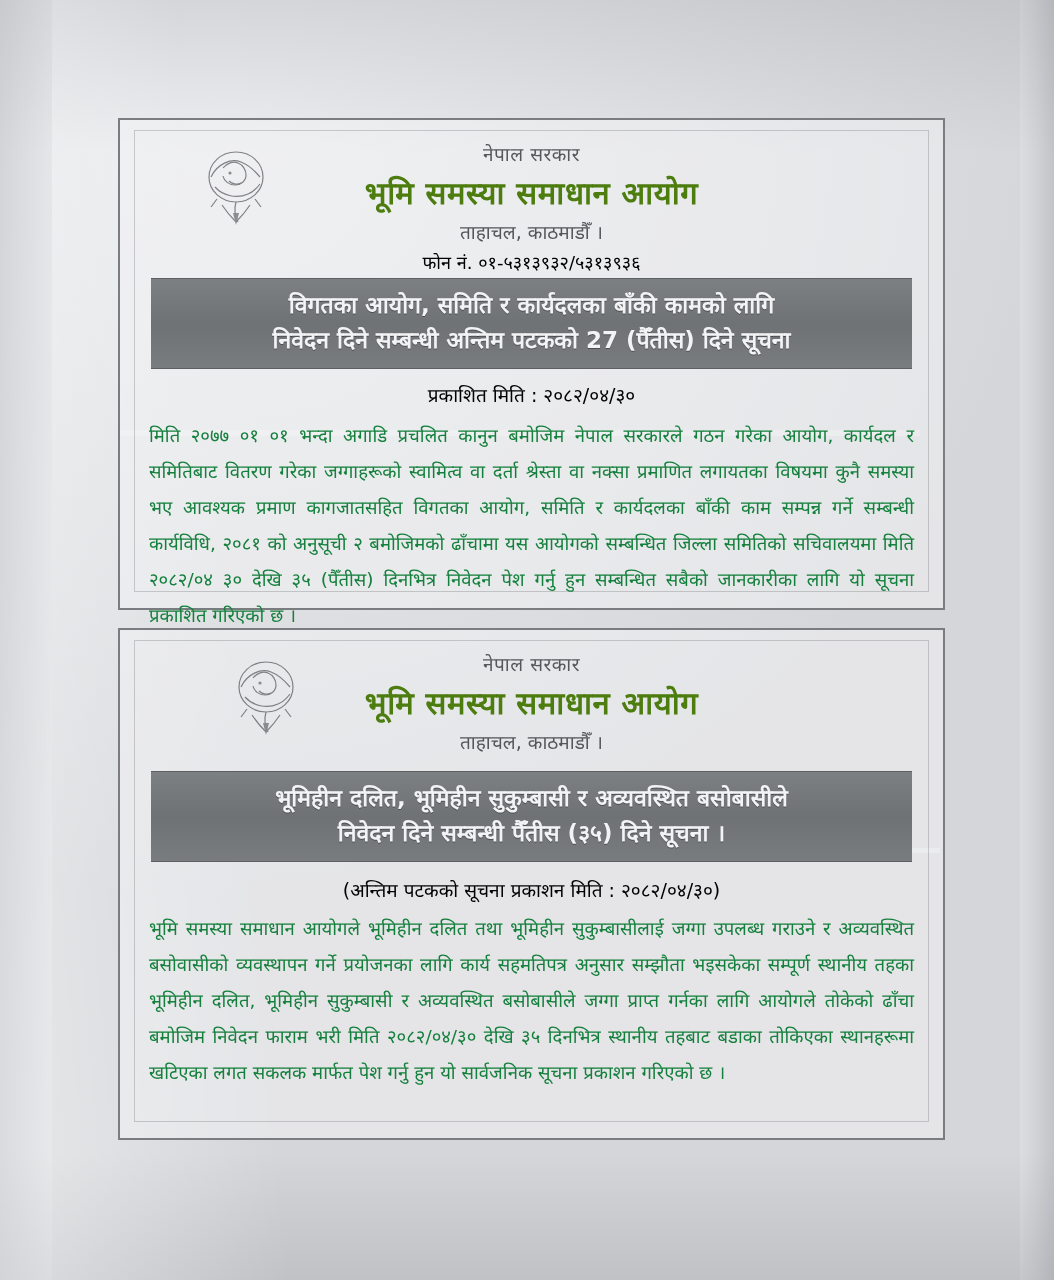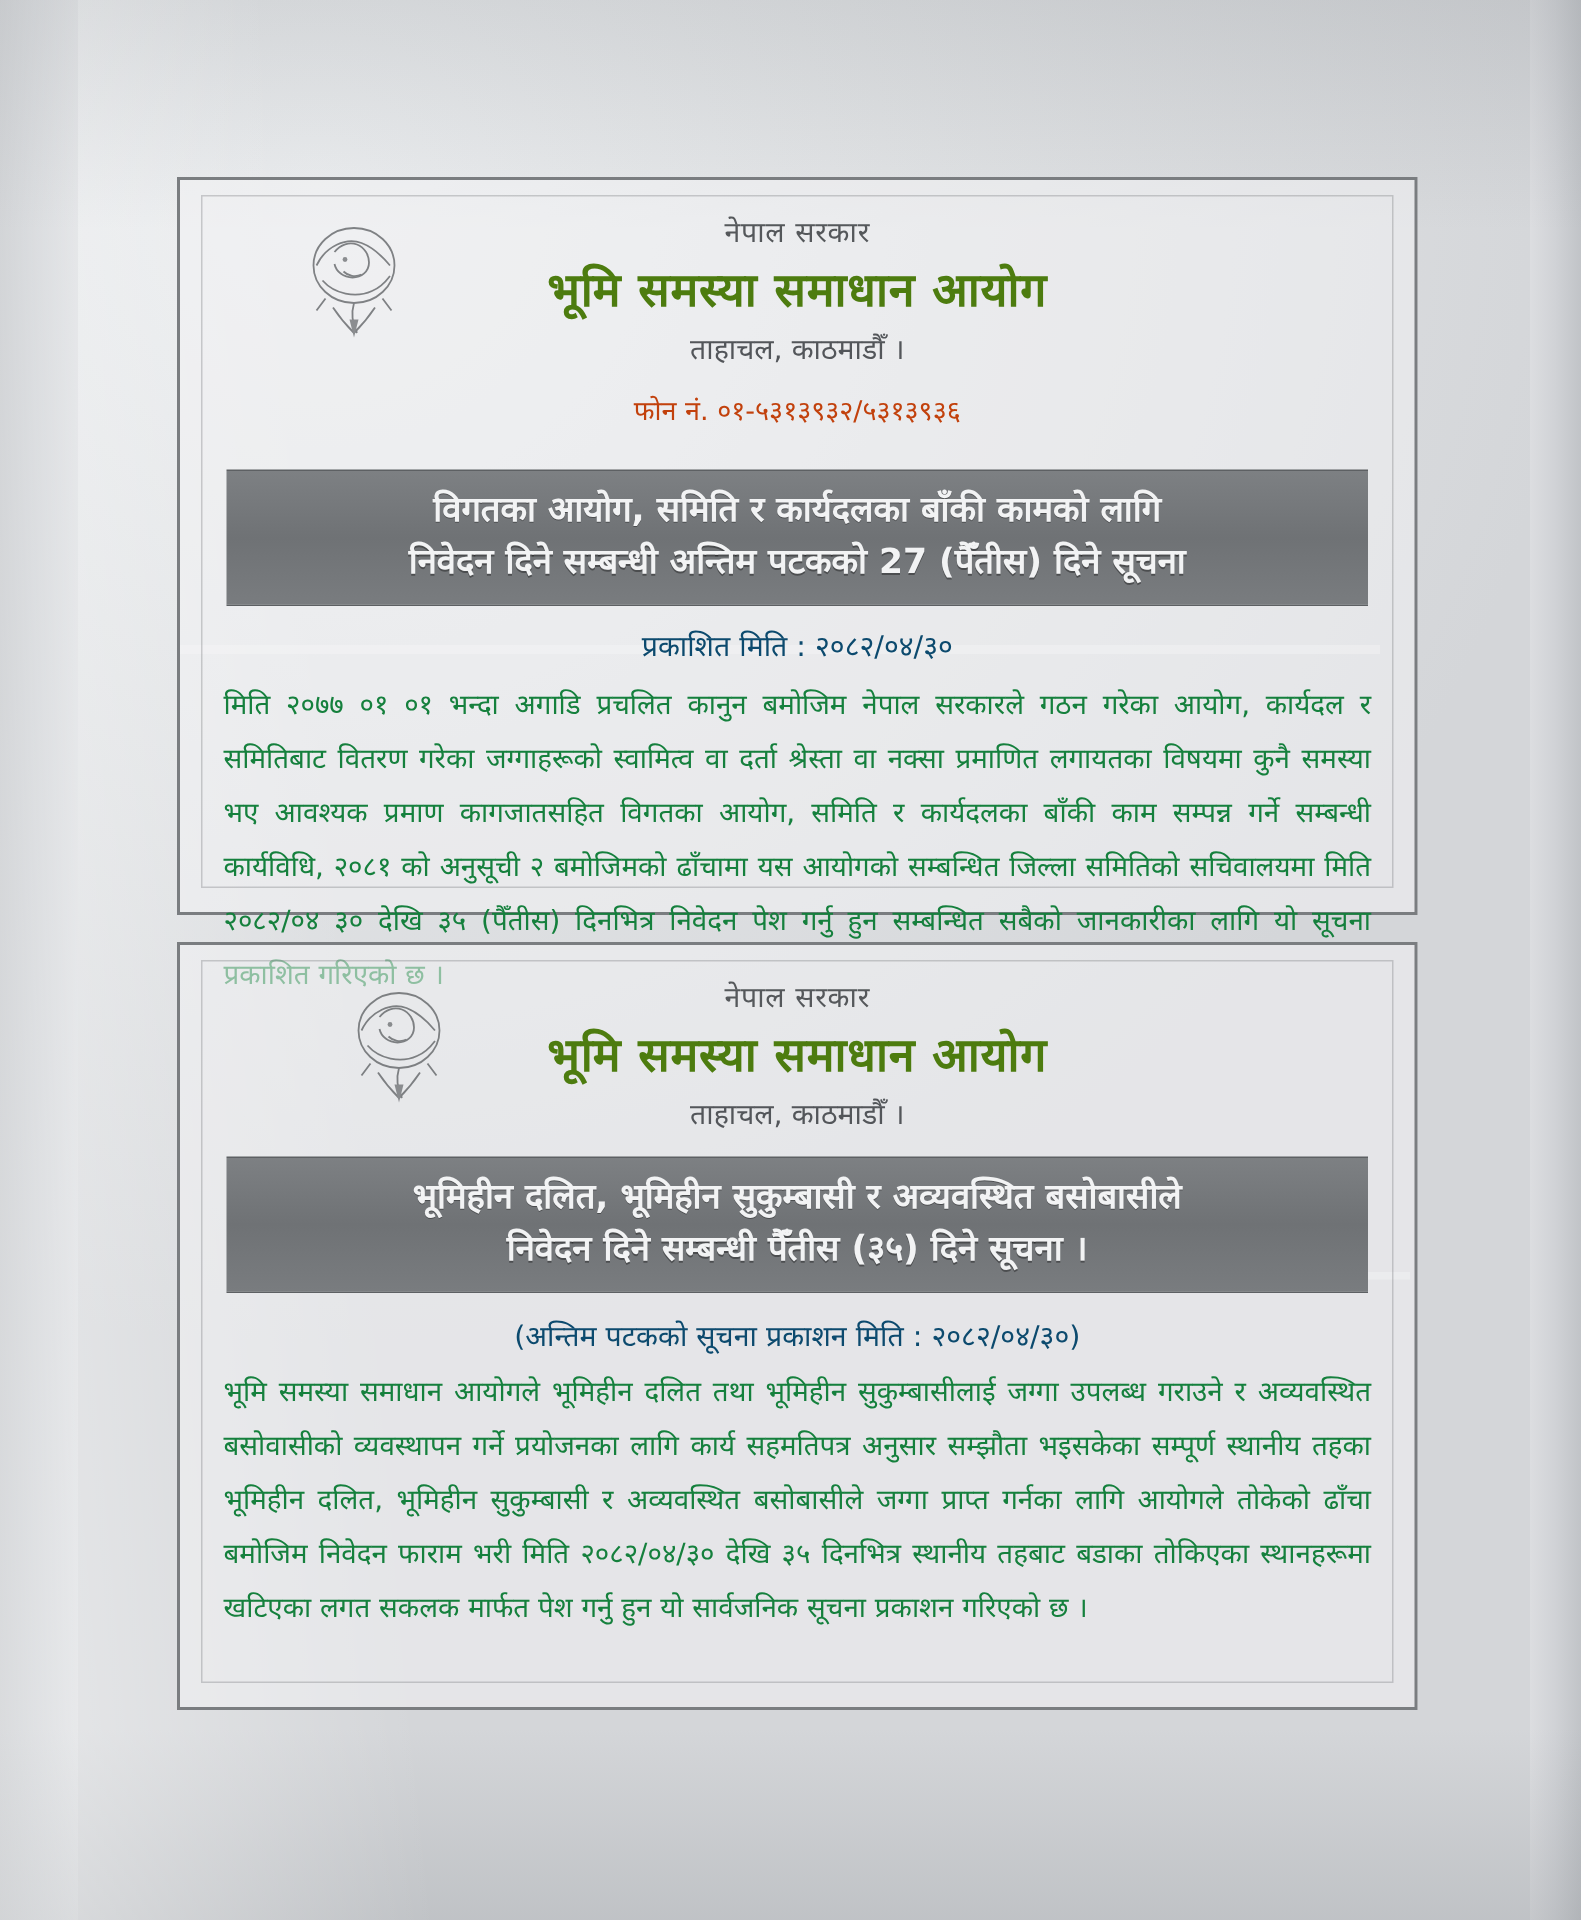--- a/index.html
+++ b/index.html
@@ -99,8 +99,8 @@
   }
   .phone-line {
     font-size: 18px;
-    color: #c2410c;
-    margin-top: 16px;
+    color: #000000;
+    margin-top: 5px;
   }
 
   .banner {

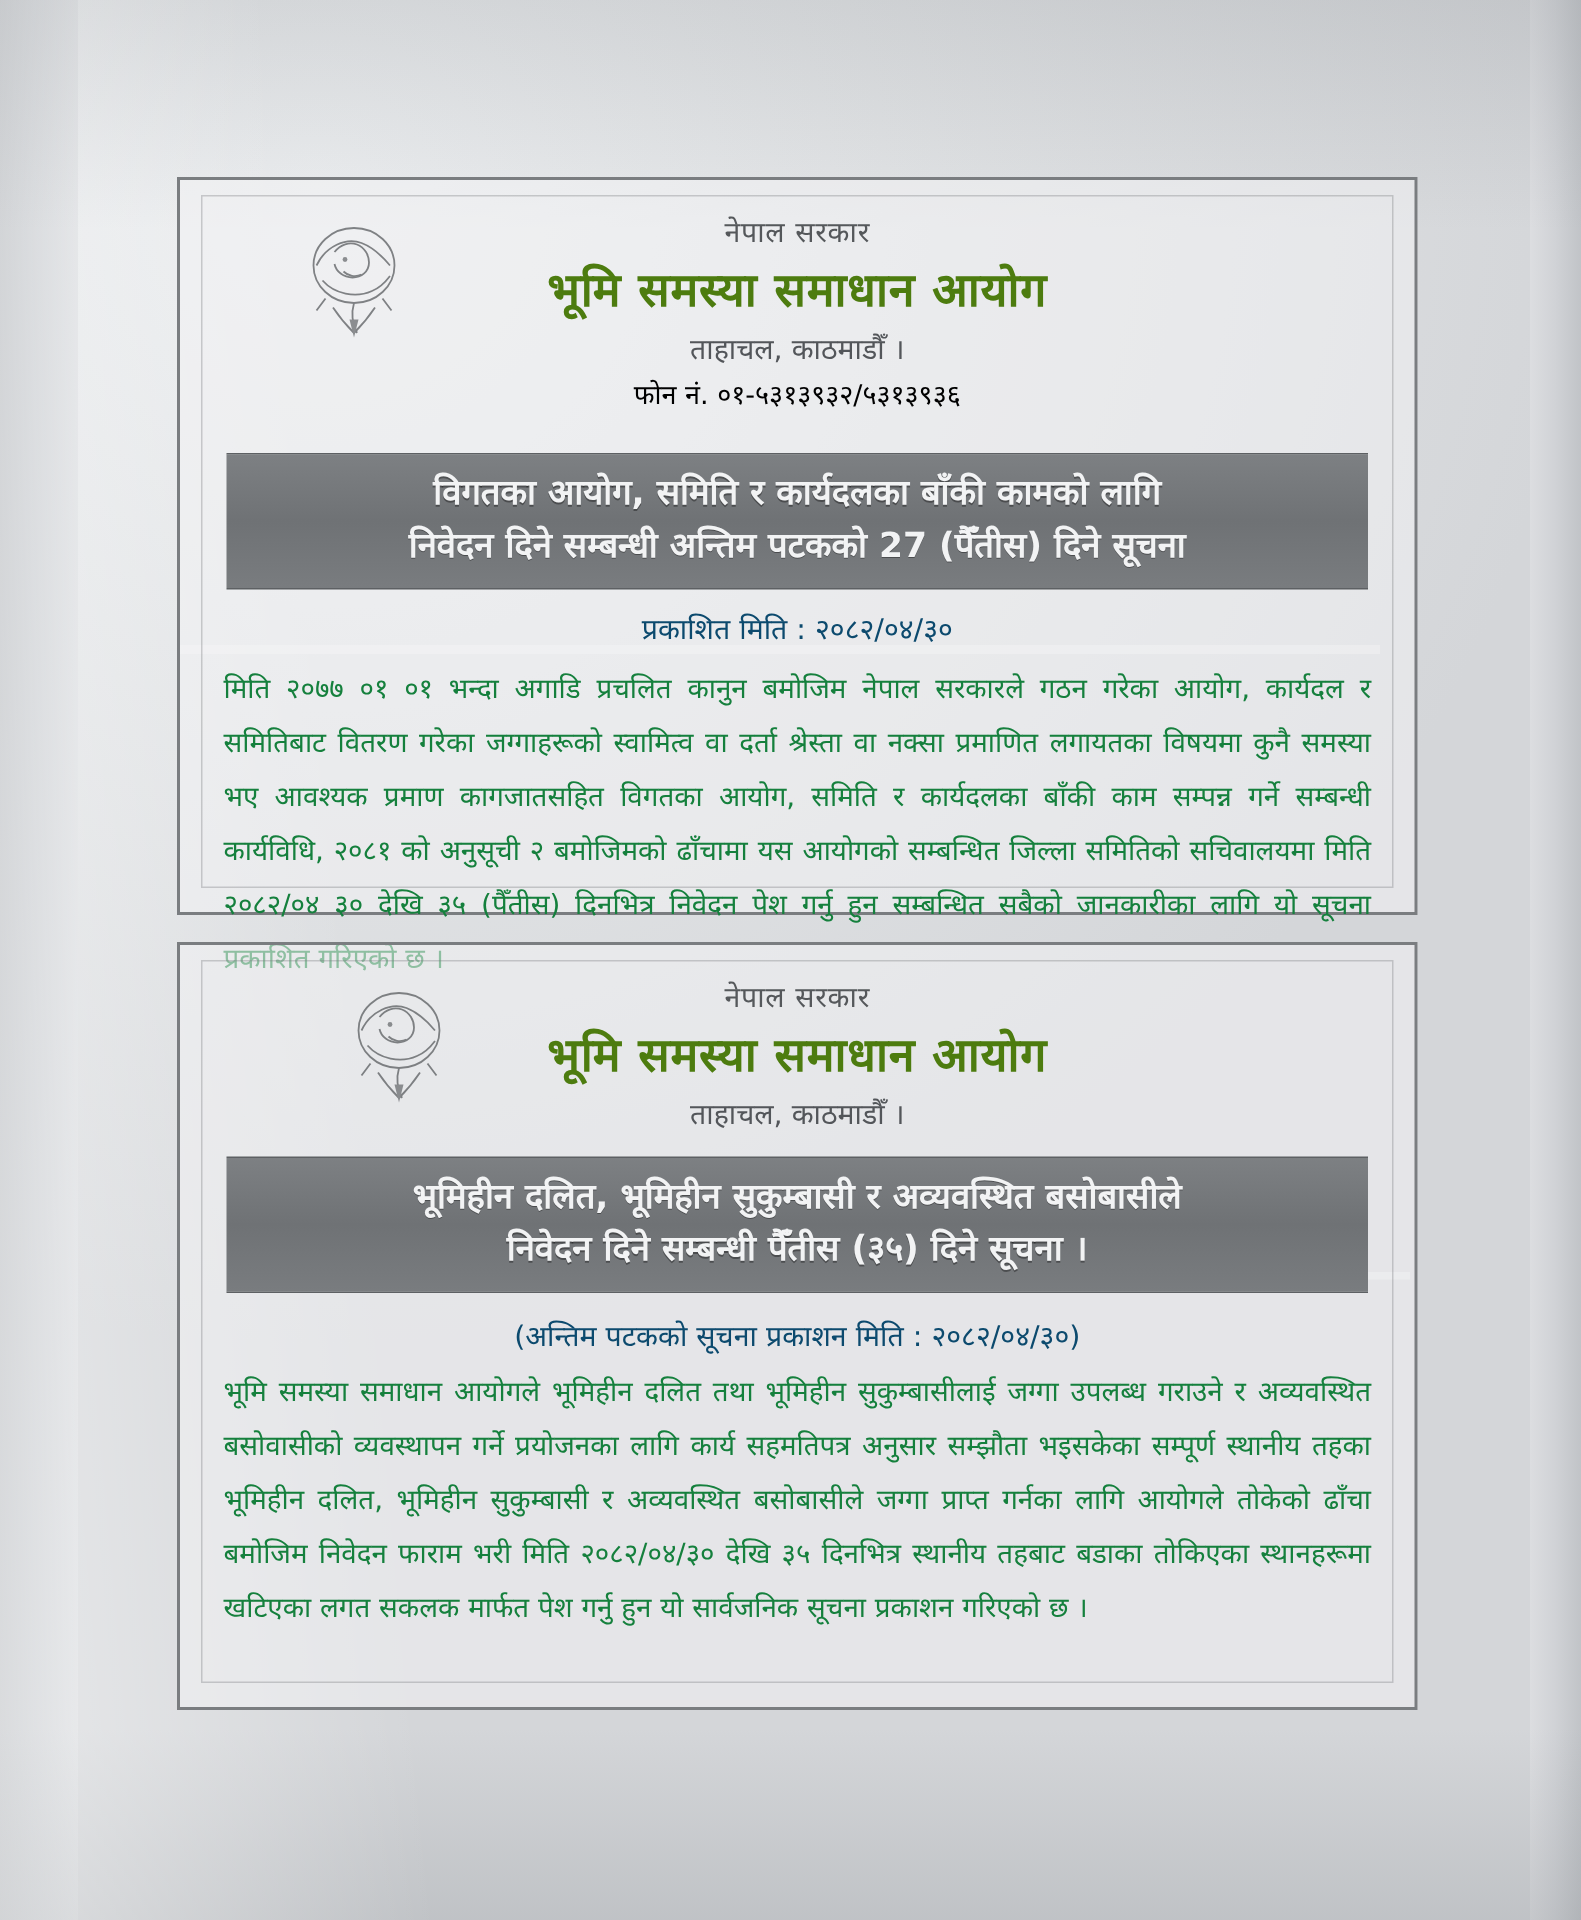--- a/index.html
+++ b/index.html
@@ -104,7 +104,7 @@
   }
 
   .banner {
-    margin: 28px 6px 0 6px;
+    margin: 4px 6px 0 6px;
     background: linear-gradient(180deg, #7d8083 0%, #6f7275 50%, #797c7f 100%);
     color: #f2f3f4;
     text-align: center;

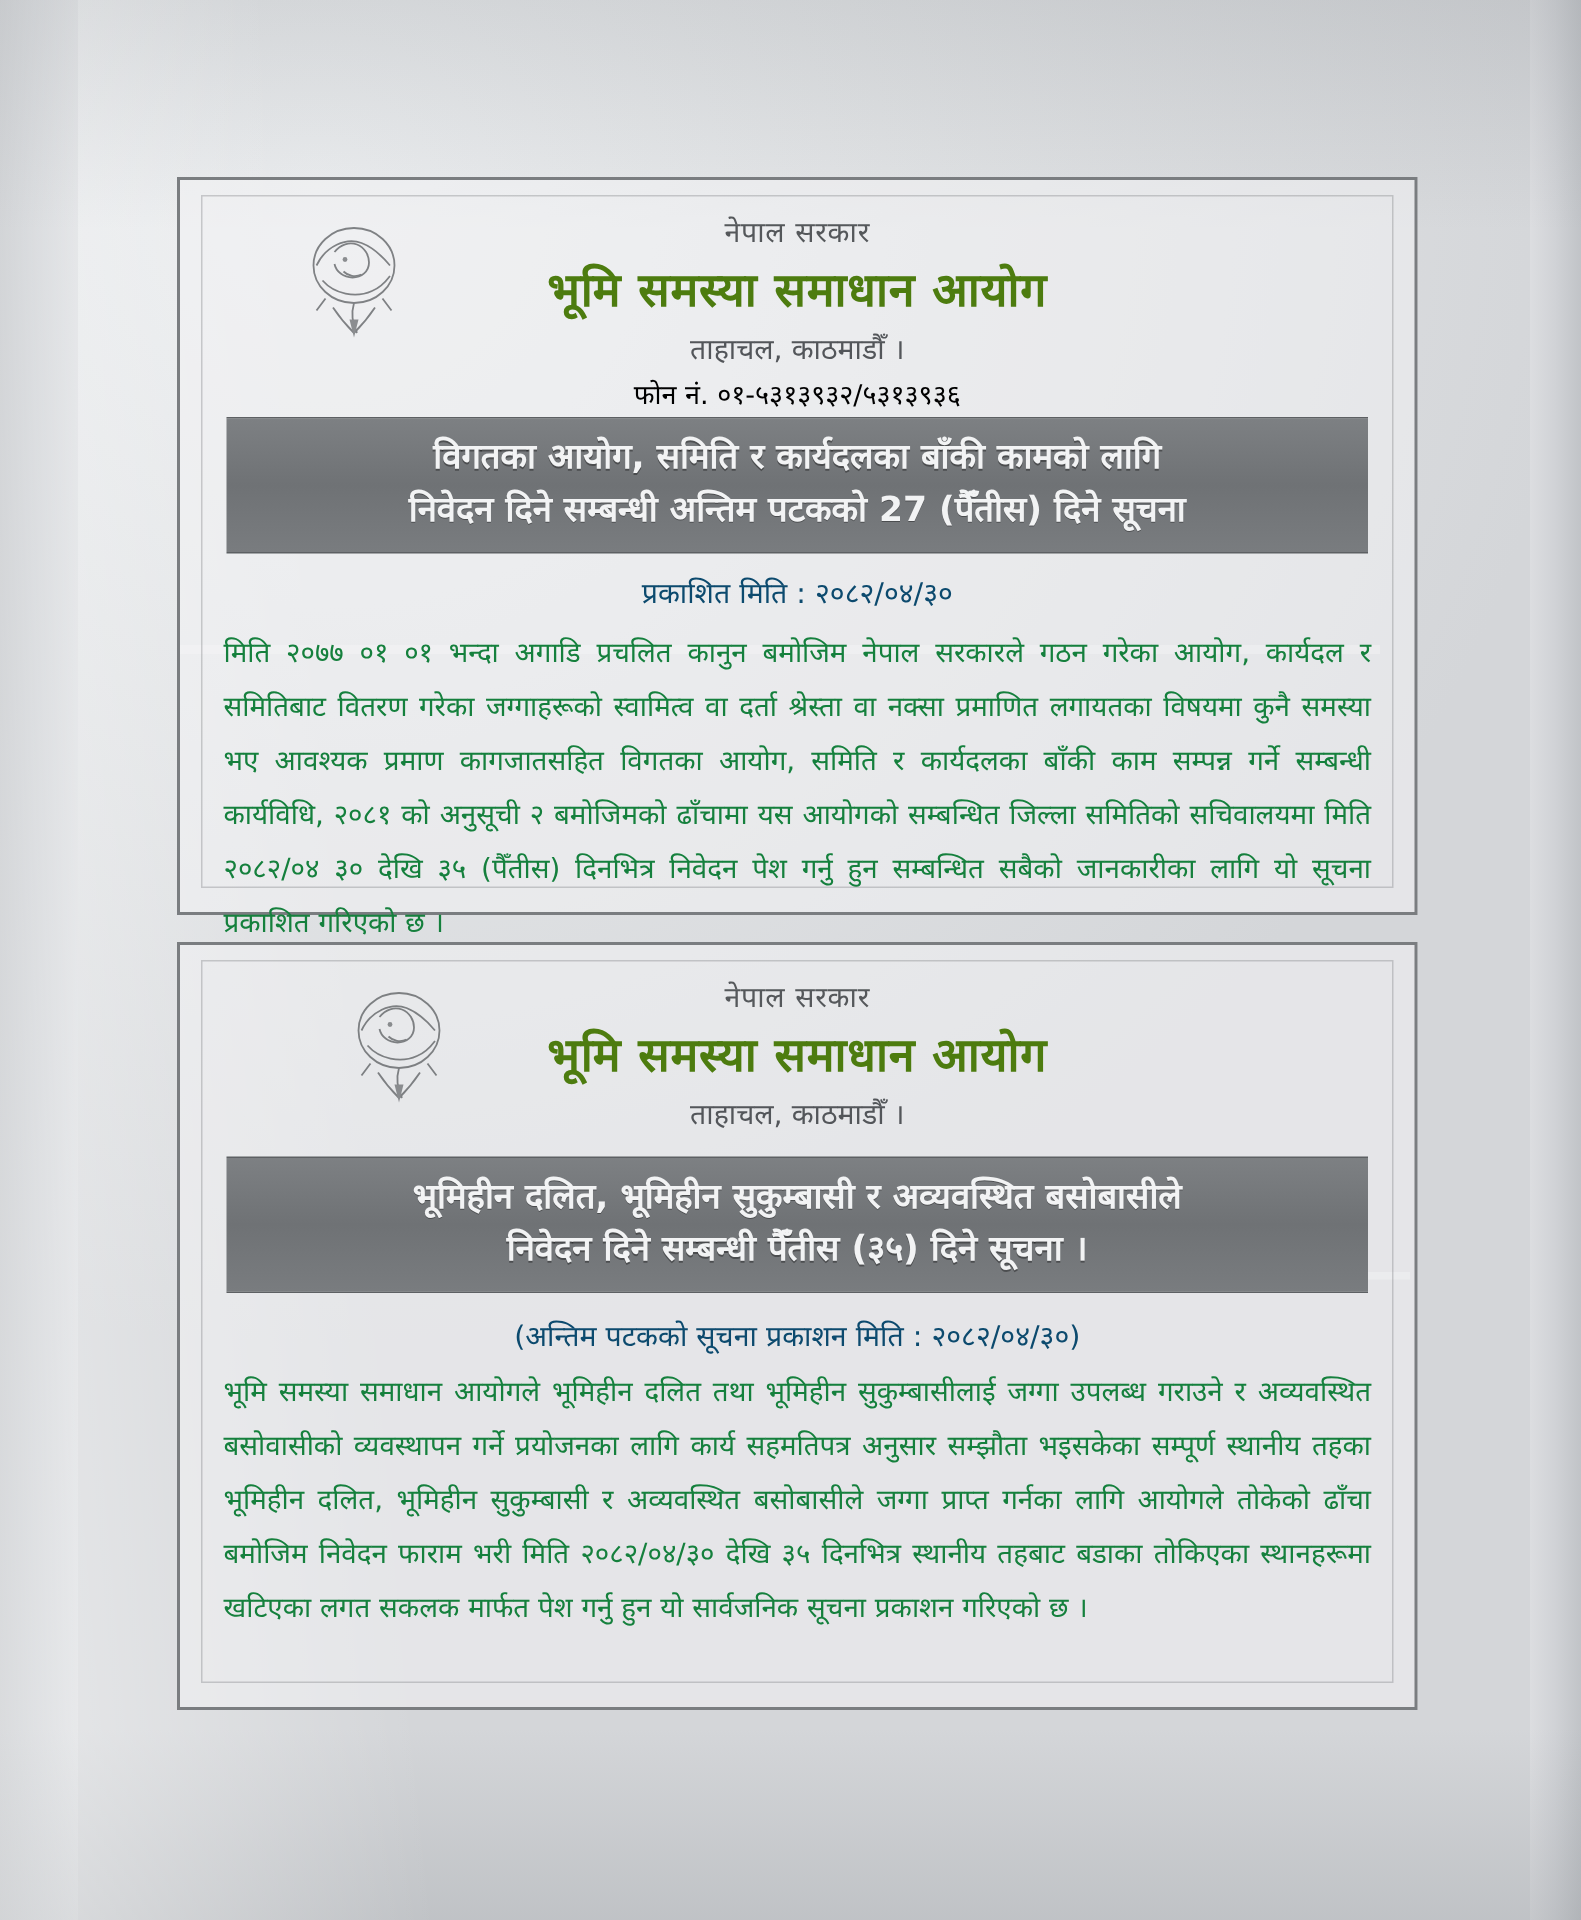--- a/index.html
+++ b/index.html
@@ -121,7 +121,7 @@
   .pub-date {
     text-align: center;
     font-size: 19px;
-    color: #0c4a6e;
+    color: #000000;
     margin-top: 13px;
   }
   .body-text {

